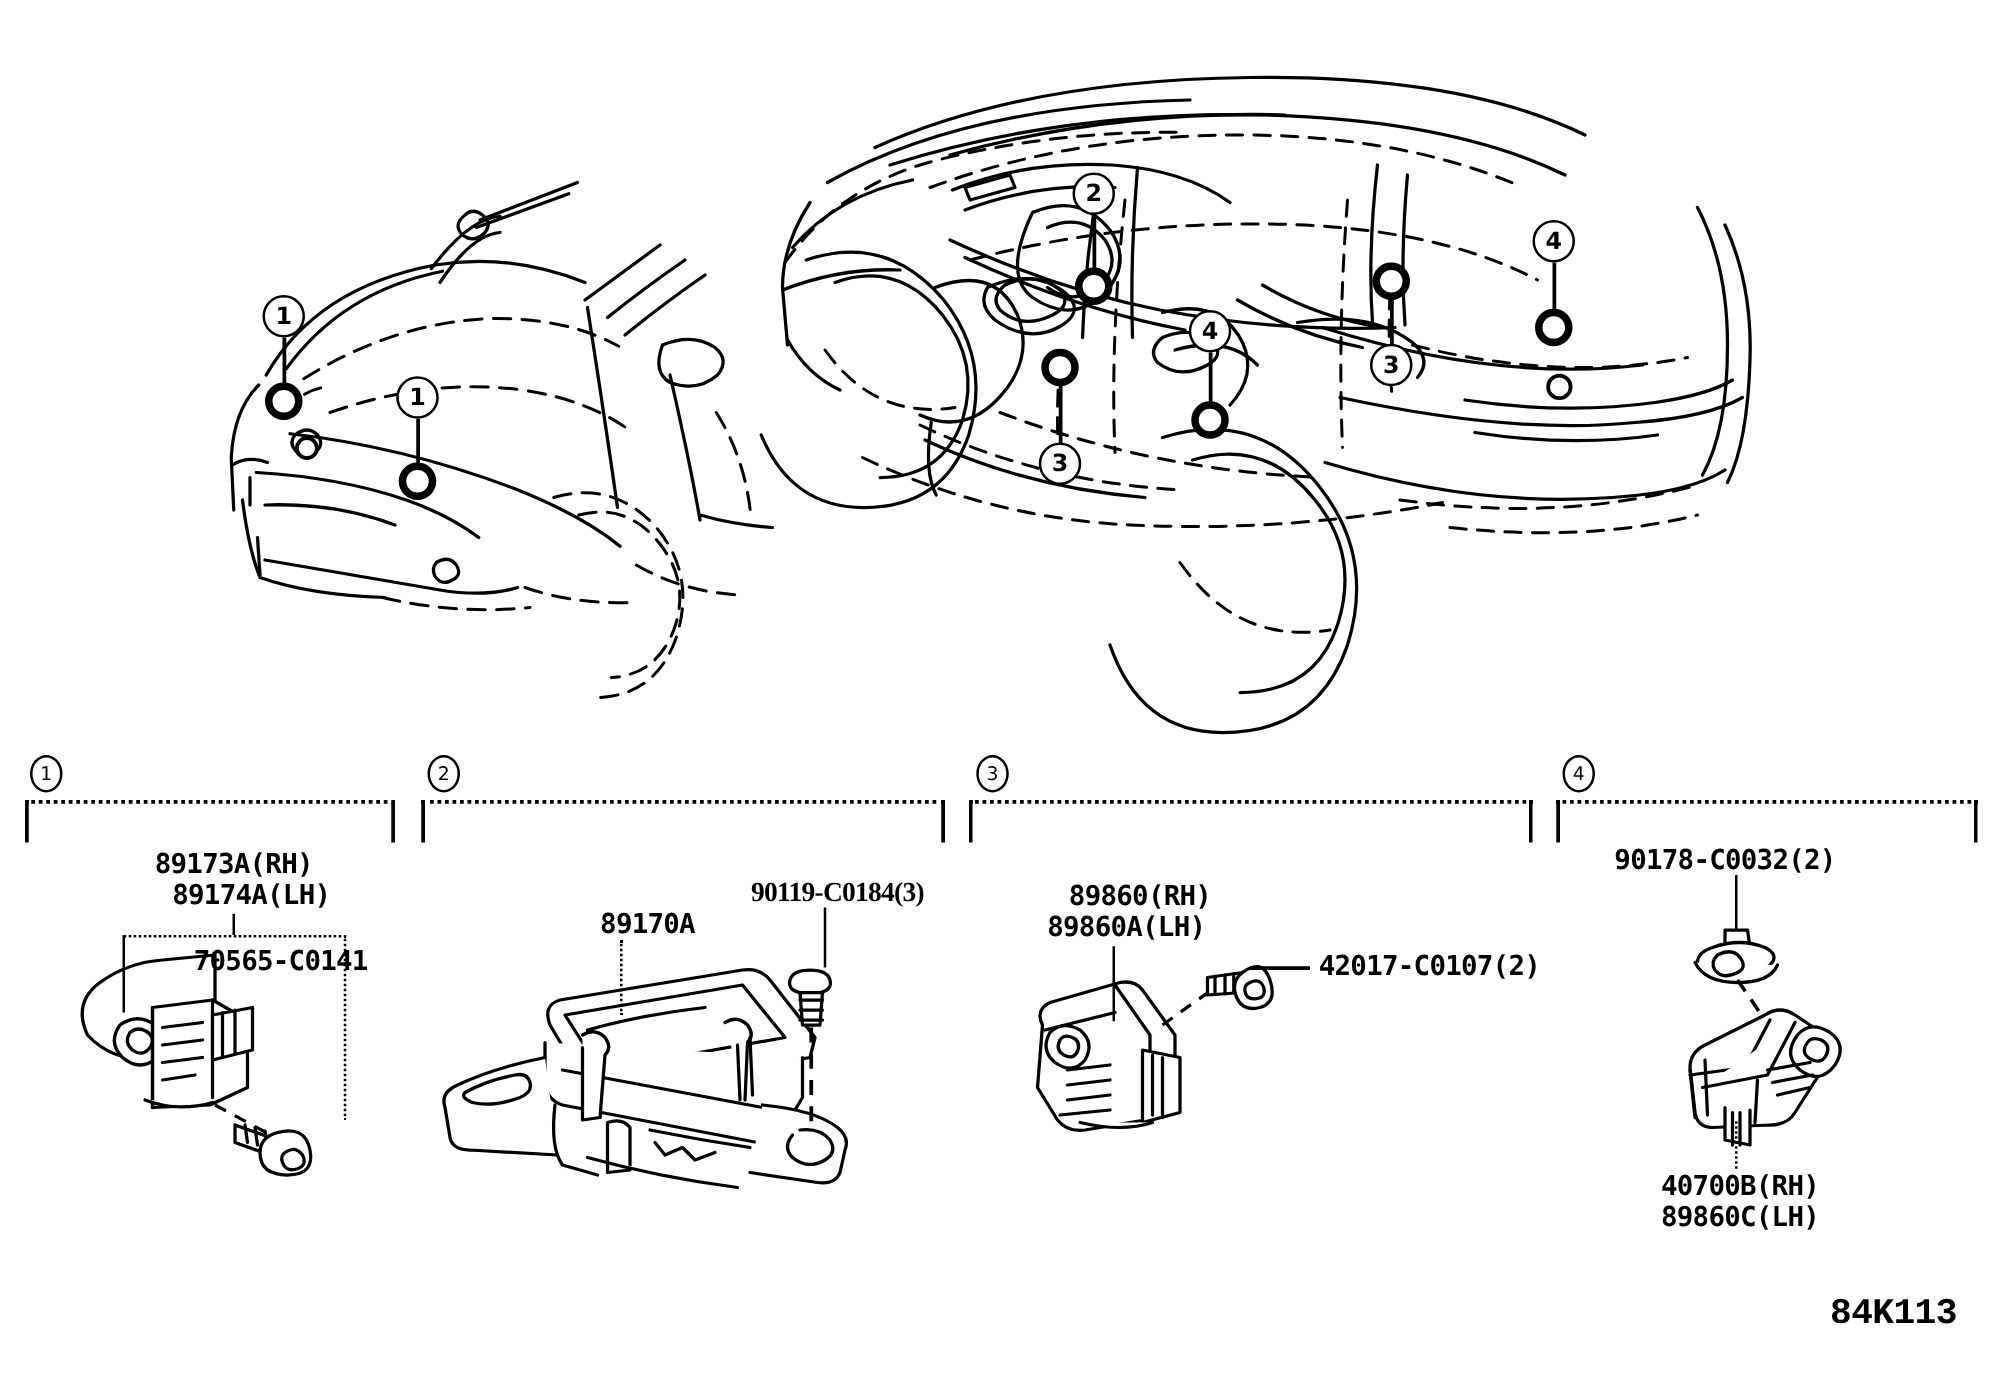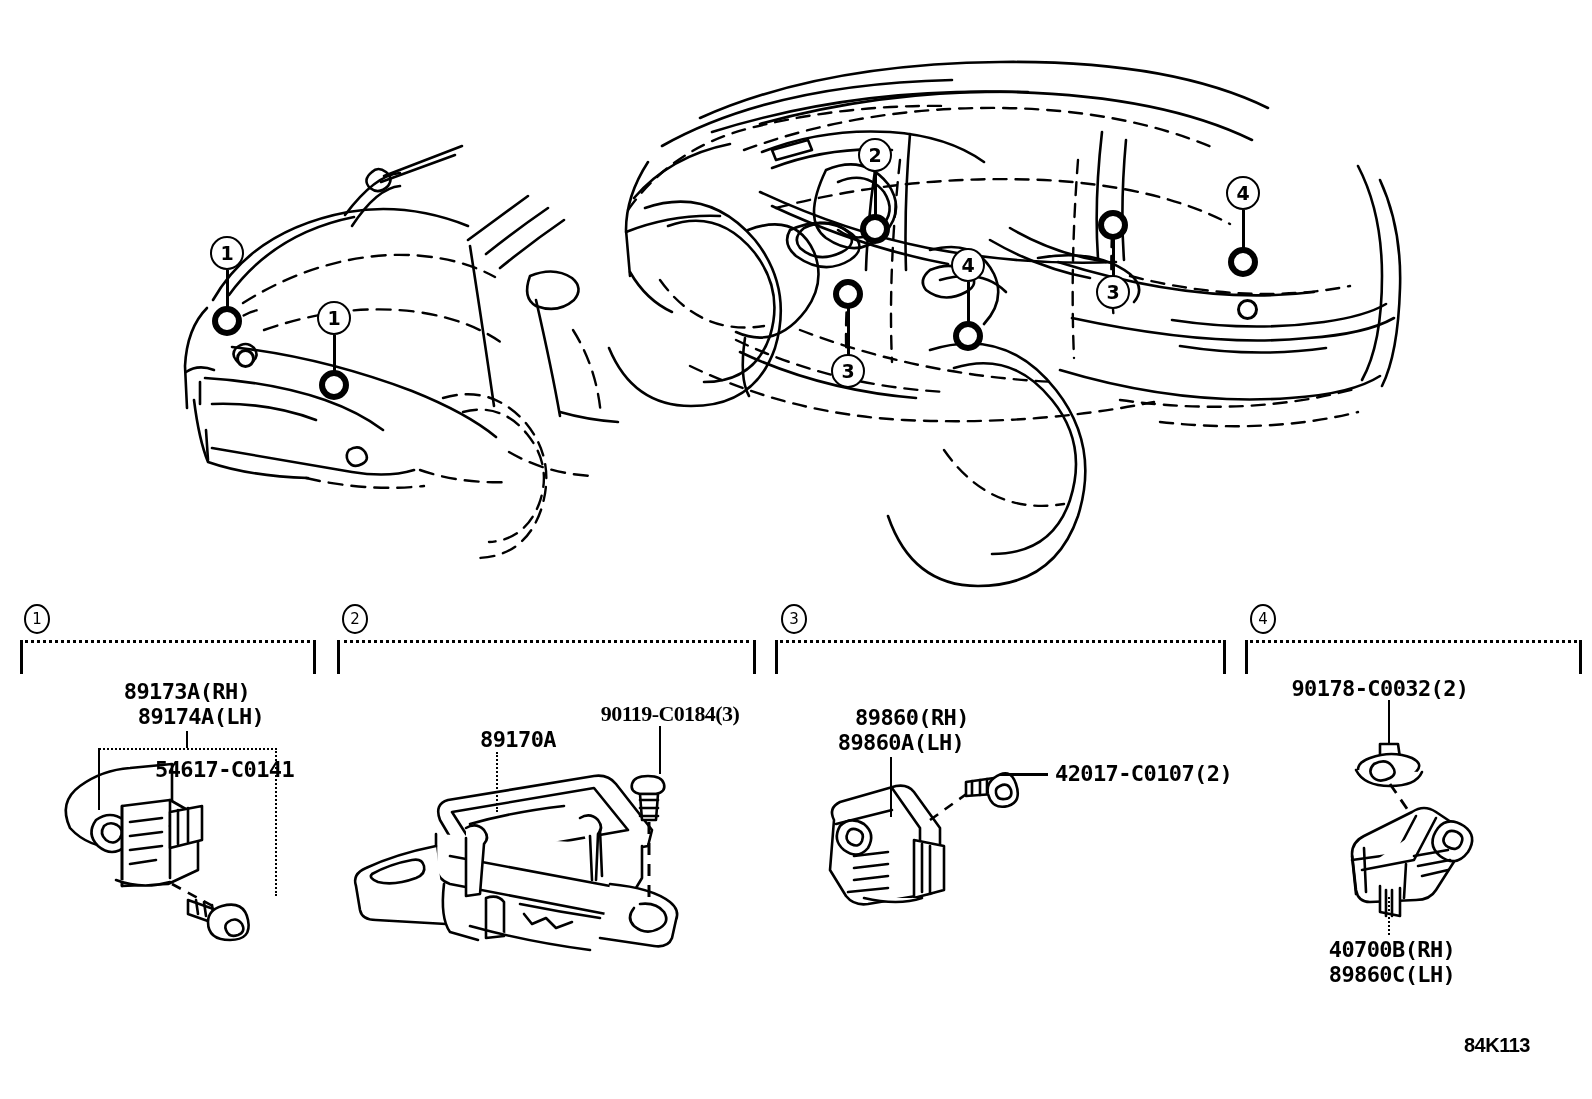--- a/index.html
+++ b/index.html
@@ -346,7 +346,7 @@
 
   <div class="plabel center" style="left:187px; top:679px;">89173A(RH)</div>
   <div class="plabel center" style="left:201px; top:704px;">89174A(LH)</div>
-  <div class="plabel" style="left:155px; top:757px;">54617-C0141</div>
+  <div class="plabel" style="left:155px; top:757px;">70565-C0141</div>
 
   <div class="lead-v" style="left:187px; top:731px; height:17px;"></div>
   <div class="lead-h dotted" style="left:99px; top:748px; width:178px;"></div>

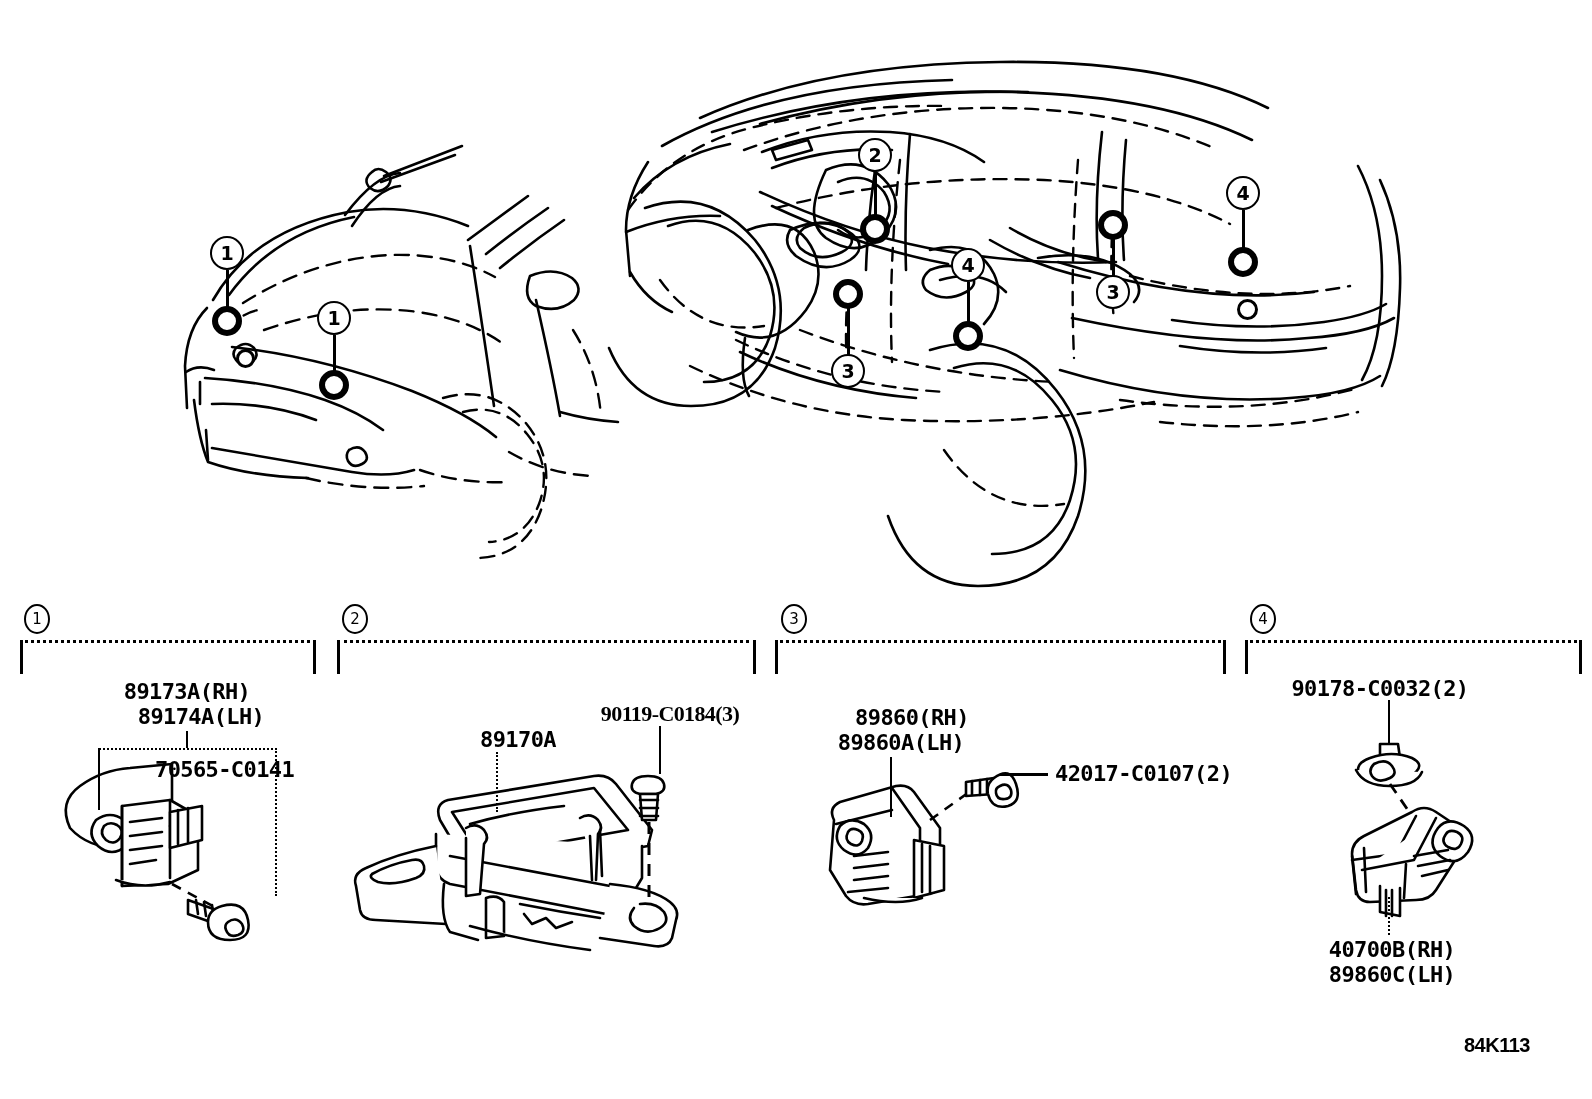--- a/index.html
+++ b/index.html
@@ -140,8 +140,8 @@
   
   .diagram-code {
     position: absolute;
-    font-family: Liberation Sans, sans-serif;
-    font-size: 20px;
+    font-family: Liberation Mono, monospace;
+    font-size: 29px;
     font-weight: 700;
     color: #000;
     letter-spacing: -0.5px;

